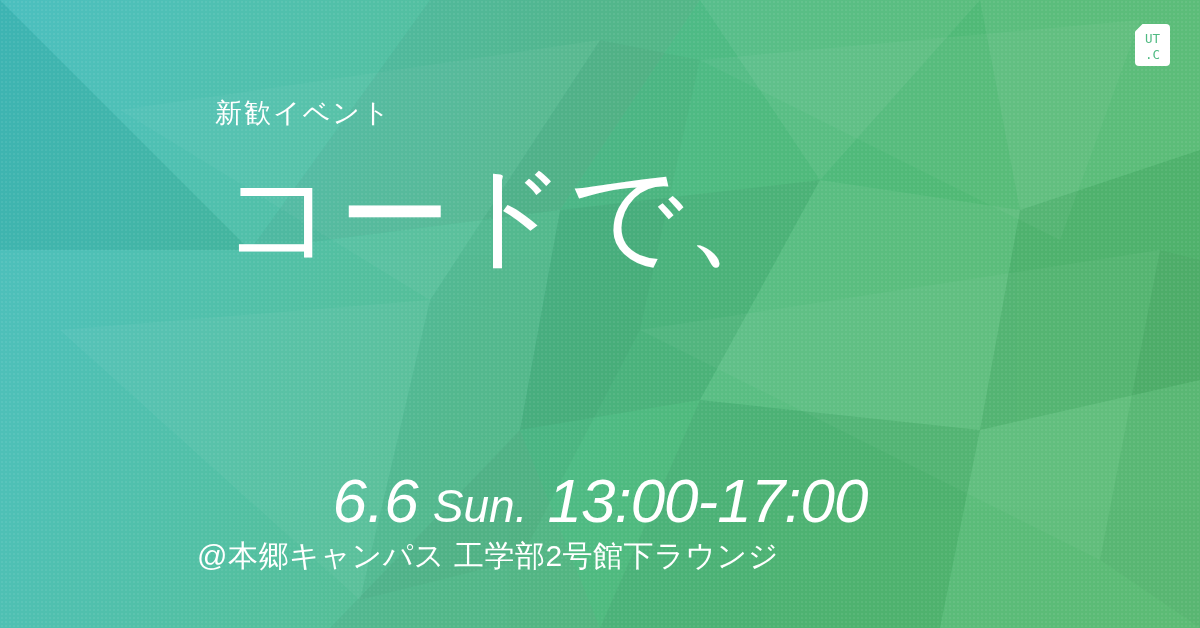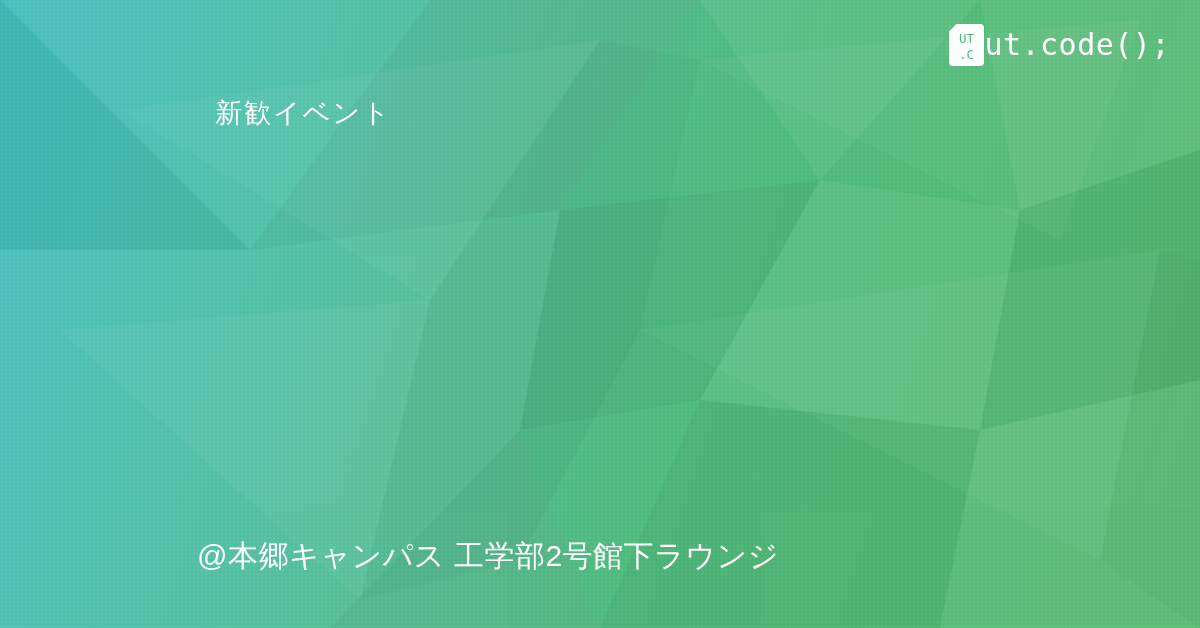--- a/index.html
+++ b/index.html
@@ -201,7 +201,6 @@
       <text x="17.5" y="18.5" text-anchor="middle" font-family="'DejaVu Sans Mono','Liberation Mono',monospace" font-size="12.5" fill="#4fba82">UT</text>
       <text x="17.5" y="34.5" text-anchor="middle" font-family="'DejaVu Sans Mono','Liberation Mono',monospace" font-size="12.5" fill="#4fba82">.C</text>
     </svg>
-    <span class="logo-word">ut.code();</span>
   </div>
 
   <div class="content">

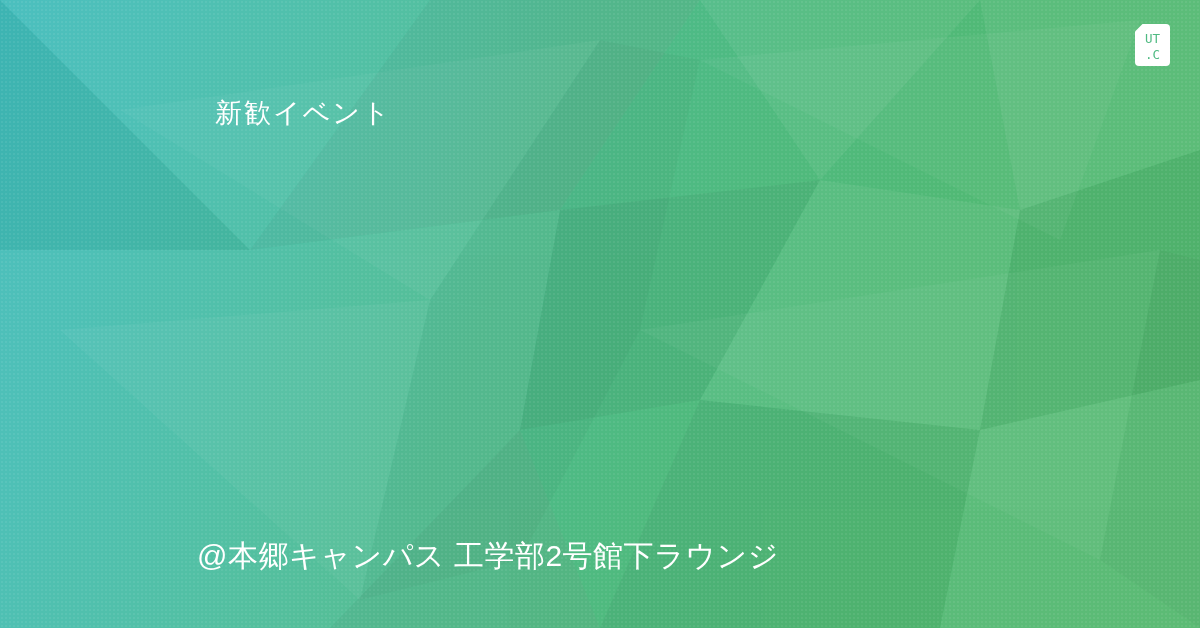--- a/index.html
+++ b/index.html
@@ -208,6 +208,7 @@
     <div class="eyebrow">新歓イベント</div>
 
     <div class="headline">
+      <span class="headline-line headline-line-1">コードで、</span>
     </div>
 
 

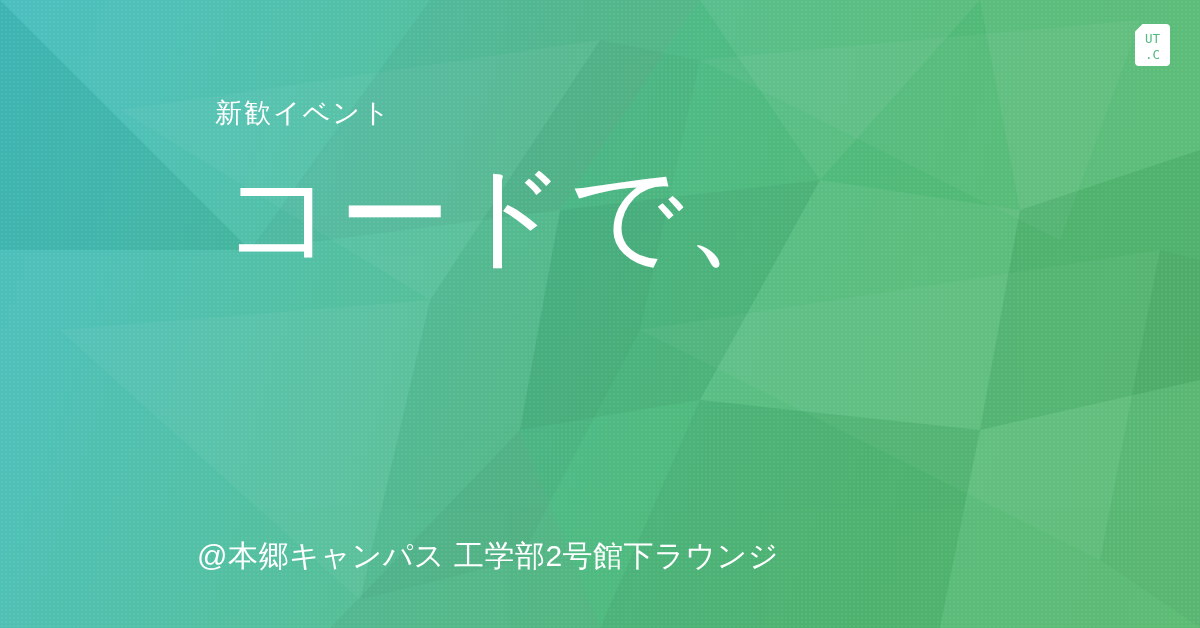--- a/index.html
+++ b/index.html
@@ -211,6 +211,9 @@
       <span class="headline-line headline-line-1">コードで、</span>
     </div>
 
+    <div class="datetime">
+      <span class="dt-date">6.6</span><span class="dt-day">Sun.</span><span class="dt-time">13:00-17:00</span>
+    </div>
 
     <div class="venue">@本郷キャンパス 工学部2号館下ラウンジ</div>
 

